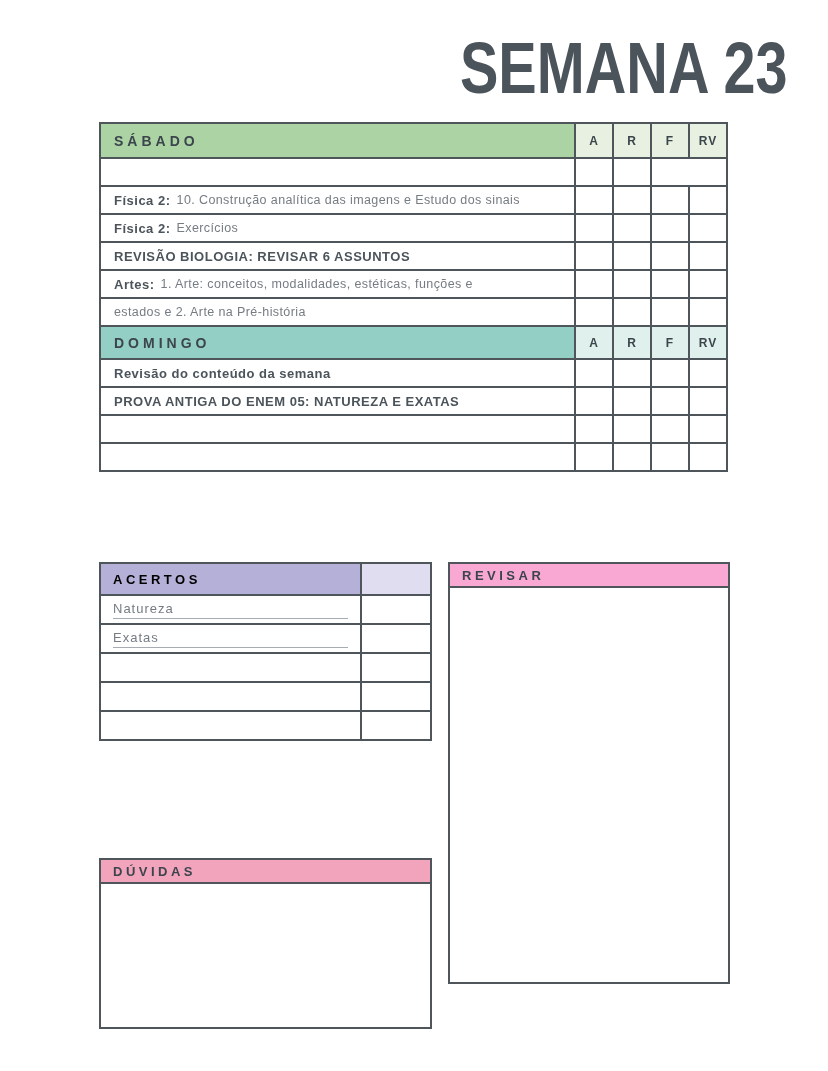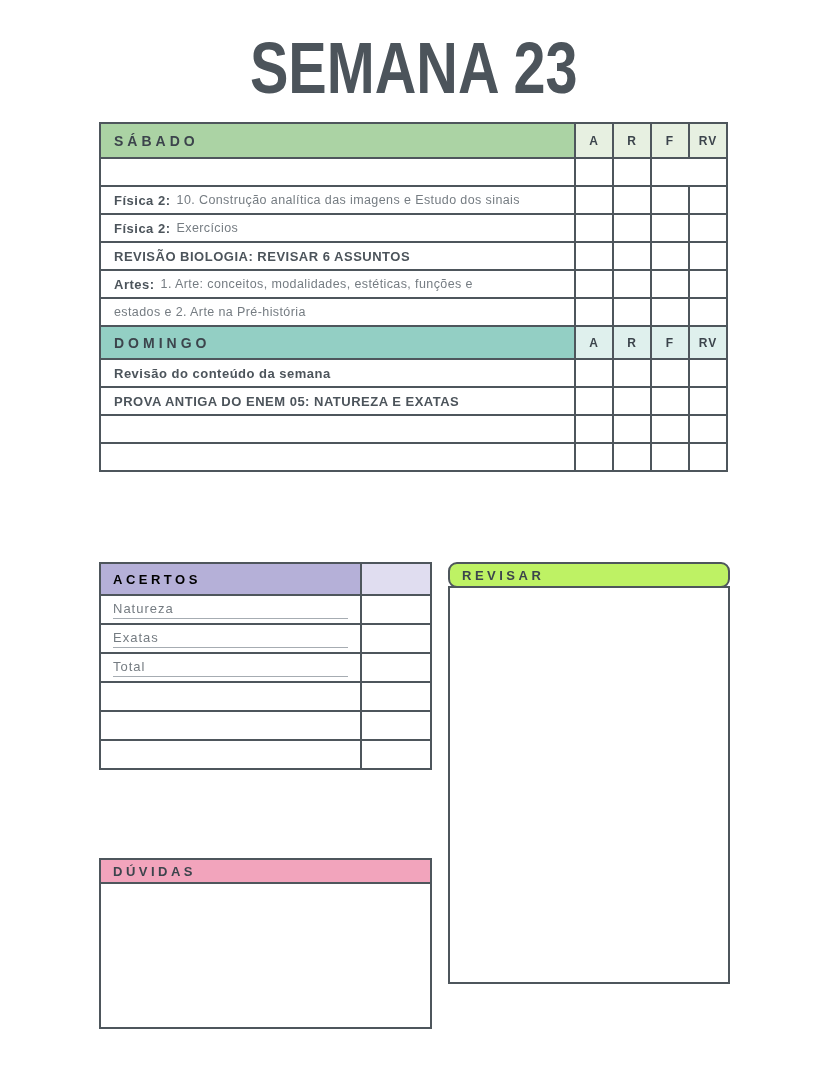--- a/index.html
+++ b/index.html
@@ -8,7 +8,7 @@
   #page { position:relative; width:828px; height:1071px; background:#ffffff; overflow:hidden; }
 
   
-  .title-wrap { position:absolute; top:32px; left:0; width:100%; text-align:center; }
+  .title-wrap { position:absolute; top:32px; left:0; width:100%; text-align:right; }
   .title { display:inline-block; font-size:72px; font-weight:bold; color:#4c545b;
            letter-spacing:0px; transform:scaleX(0.8); transform-origin:center;
            white-space:nowrap; line-height:1.0; }

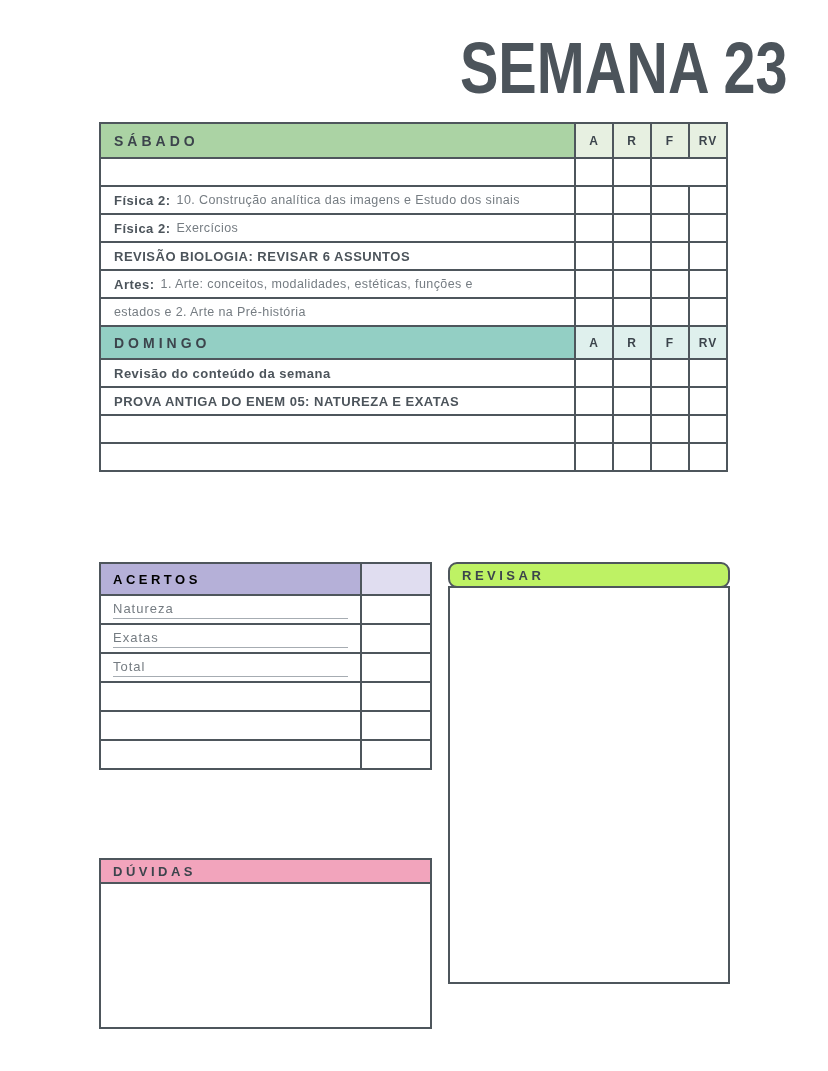--- a/index.html
+++ b/index.html
@@ -236,7 +236,7 @@
   </div>
 
   <div class="revisar">
-    <div class="panel-head" style="background-color: #bef264; border-radius: 9px;">REVISAR</div>
+    <div class="panel-head" style="background-color: #f9a8d4;">REVISAR</div>
     <div class="panel-box"></div>
   </div>
 

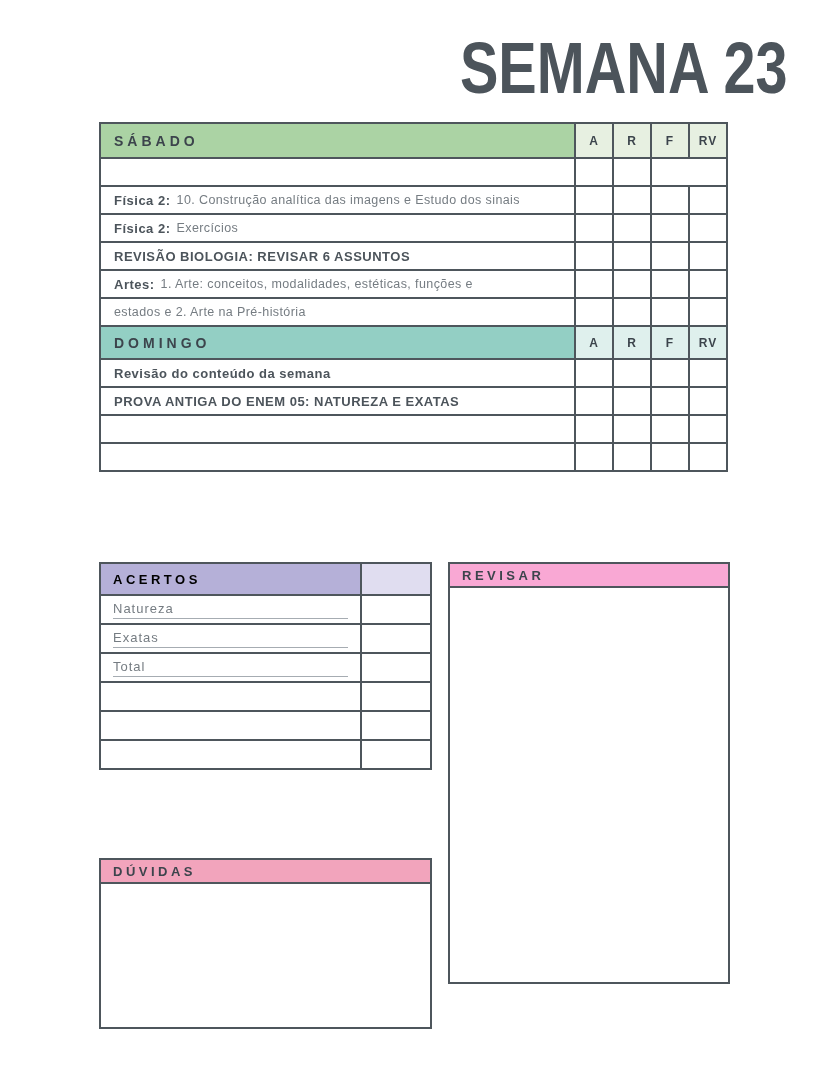--- a/index.html
+++ b/index.html
@@ -212,12 +212,6 @@
       <div></div>
     </div>
 
-    <div class="arow">
-      <div class="a-label">
-        <span class="uline">Total</span>
-      </div>
-      <div></div>
-    </div>
 
     <div class="arow">
       <div class="a-label plain"></div>

